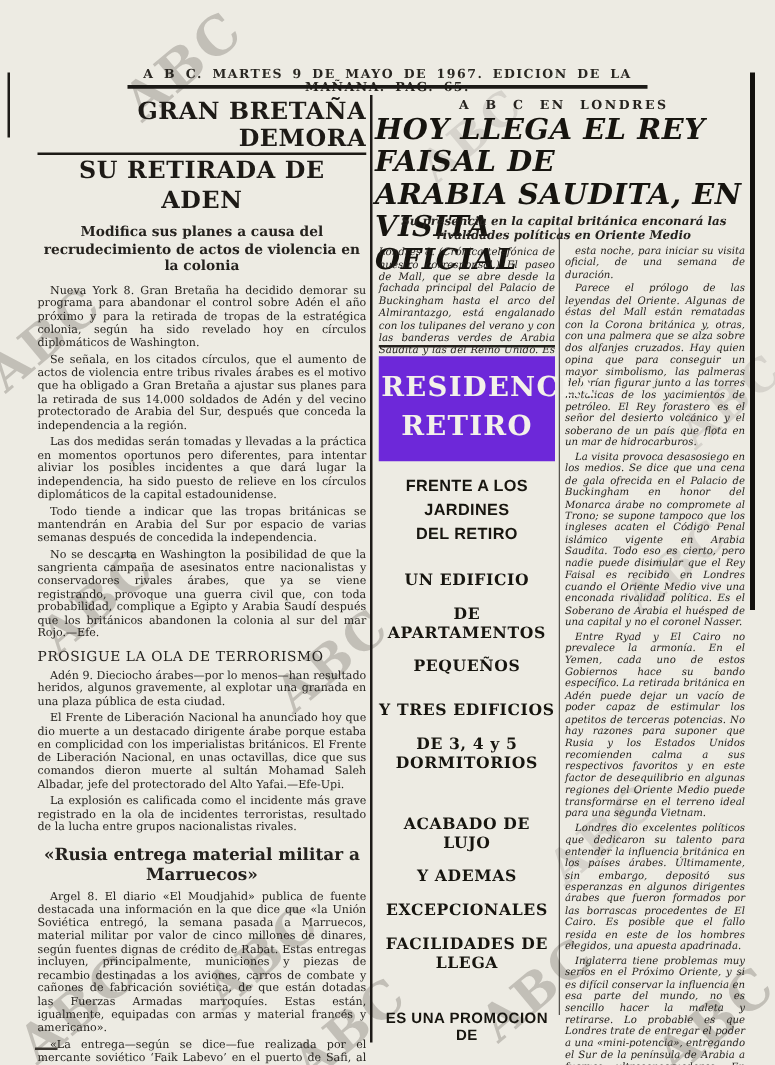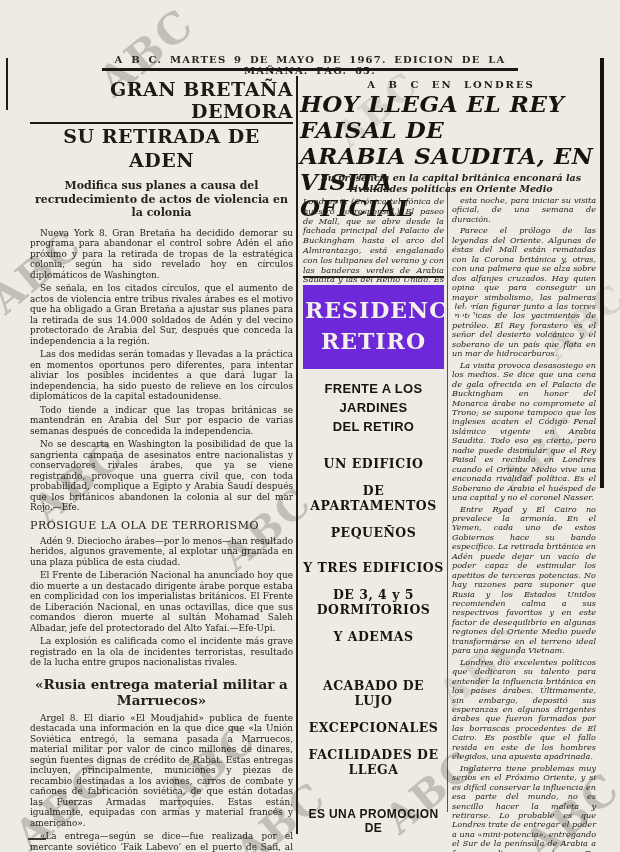--- a/index.html
+++ b/index.html
@@ -144,8 +144,8 @@
     <div class="ad-l2 gap2">PEQUEÑOS</div>
     <div class="ad-l2 gap1">Y TRES EDIFICIOS</div>
     <div class="ad-l2 gap2">DE 3, 4 y 5 DORMITORIOS</div>
+    <div class="ad-l2 gap3">ACABADO DE LUJO</div>
     <div class="ad-l2 gap2">Y ADEMAS</div>
-    <div class="ad-l2 gap3">ACABADO DE LUJO</div>
     <div class="ad-l2 gap2">EXCEPCIONALES</div>
     <div class="ad-l2 gap2">FACILIDADES DE LLEGA</div>
     <div class="ad-promo">ES UNA PROMOCION DE</div>

